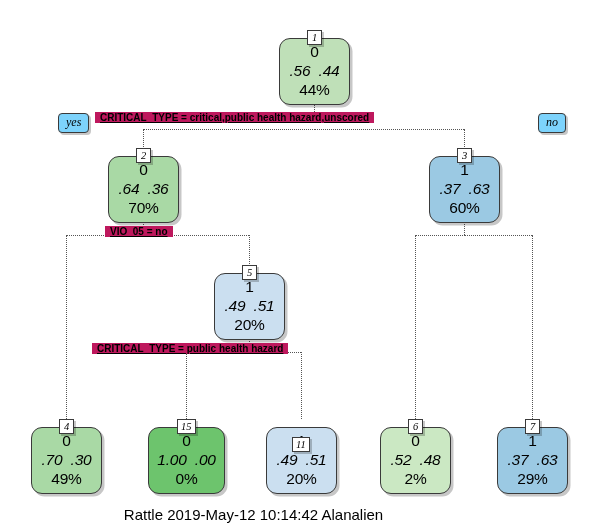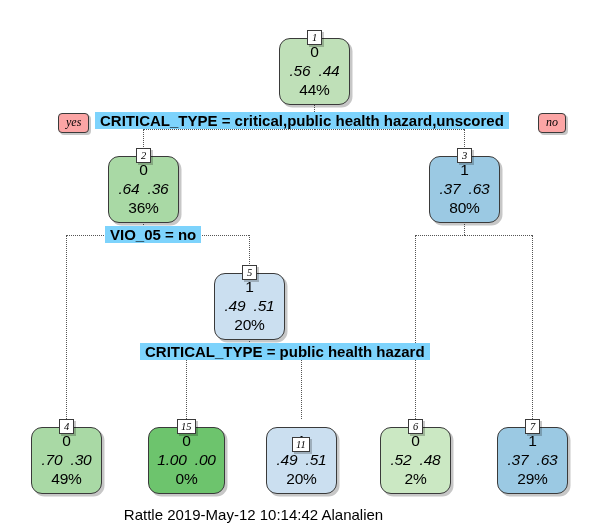--- a/index.html
+++ b/index.html
@@ -96,7 +96,7 @@
   .yesno {
     position: absolute;
     box-sizing: border-box;
-    background: #fca5a5;
+    background: #7dd3fc;
     border: 1.2px solid #3a3a3a;
     border-radius: 4px;
     box-shadow: 2px 2px 0 rgba(0,0,0,0.22);

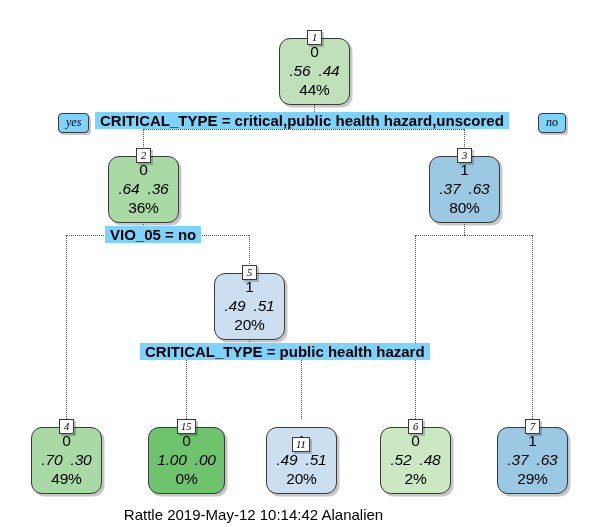--- a/index.html
+++ b/index.html
@@ -84,12 +84,13 @@
   
   .splitlabel {
     position: absolute;
-    font-size: 15px;
+    font-size: 10px;
     font-weight: bold;
     white-space: nowrap;
-    background: #7dd3fc;
+    background: #be185d;
     padding: 0 5px;
     z-index: 3;
+    text-decoration: underline;
   }
 
   

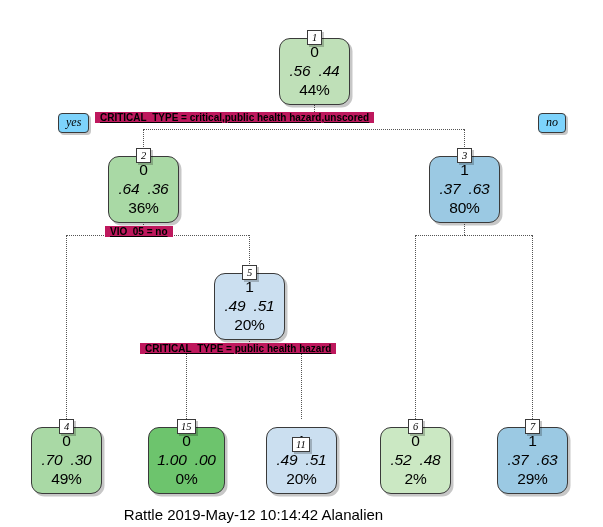--- a/index.html
+++ b/index.html
@@ -180,7 +180,7 @@
   <div class="node" style="left:108px; top:156px; width:71px; height:67px; background:#a9d9a5;">
     <span class="cls">0</span>
     <span class="probs">.64  .36</span>
-    <span class="pct">36%</span>
+    <span class="pct">70%</span>
   </div>
 
   <div class="nodetag" style="left:457px; top:148px;">

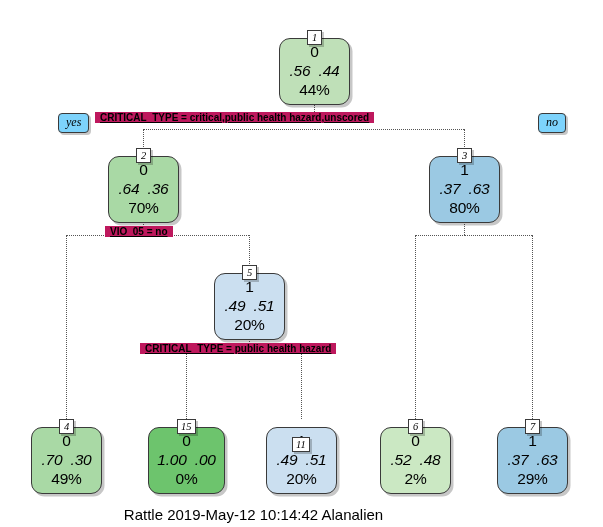--- a/index.html
+++ b/index.html
@@ -189,7 +189,7 @@
   <div class="node" style="left:429px; top:156px; width:71px; height:67px; background:#9bc9e3;">
     <span class="cls">1</span>
     <span class="probs">.37  .63</span>
-    <span class="pct">80%</span>
+    <span class="pct">60%</span>
   </div>
 
   <div class="nodetag" style="left:242px; top:265px;">

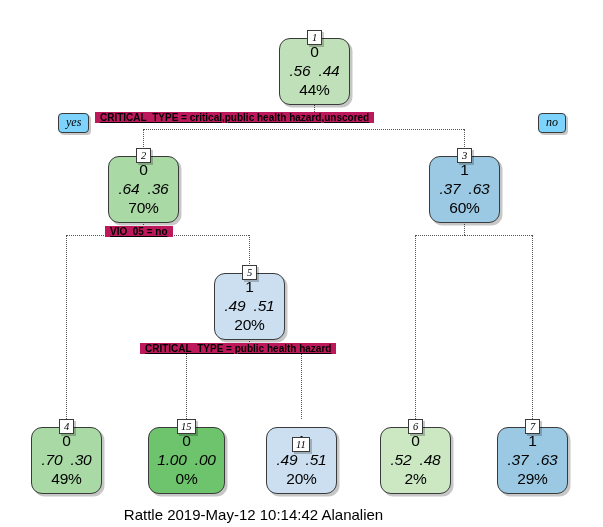--- a/index.html
+++ b/index.html
@@ -161,7 +161,7 @@
   </div>
 
 
-  <div class="splitlabel" style="left:92px; top:343px;margin-left:48px;">
+  <div class="splitlabel" style="left:92px; top:343px;">
     <span>CRITICAL_TYPE = public health hazard</span>
   </div>
 

